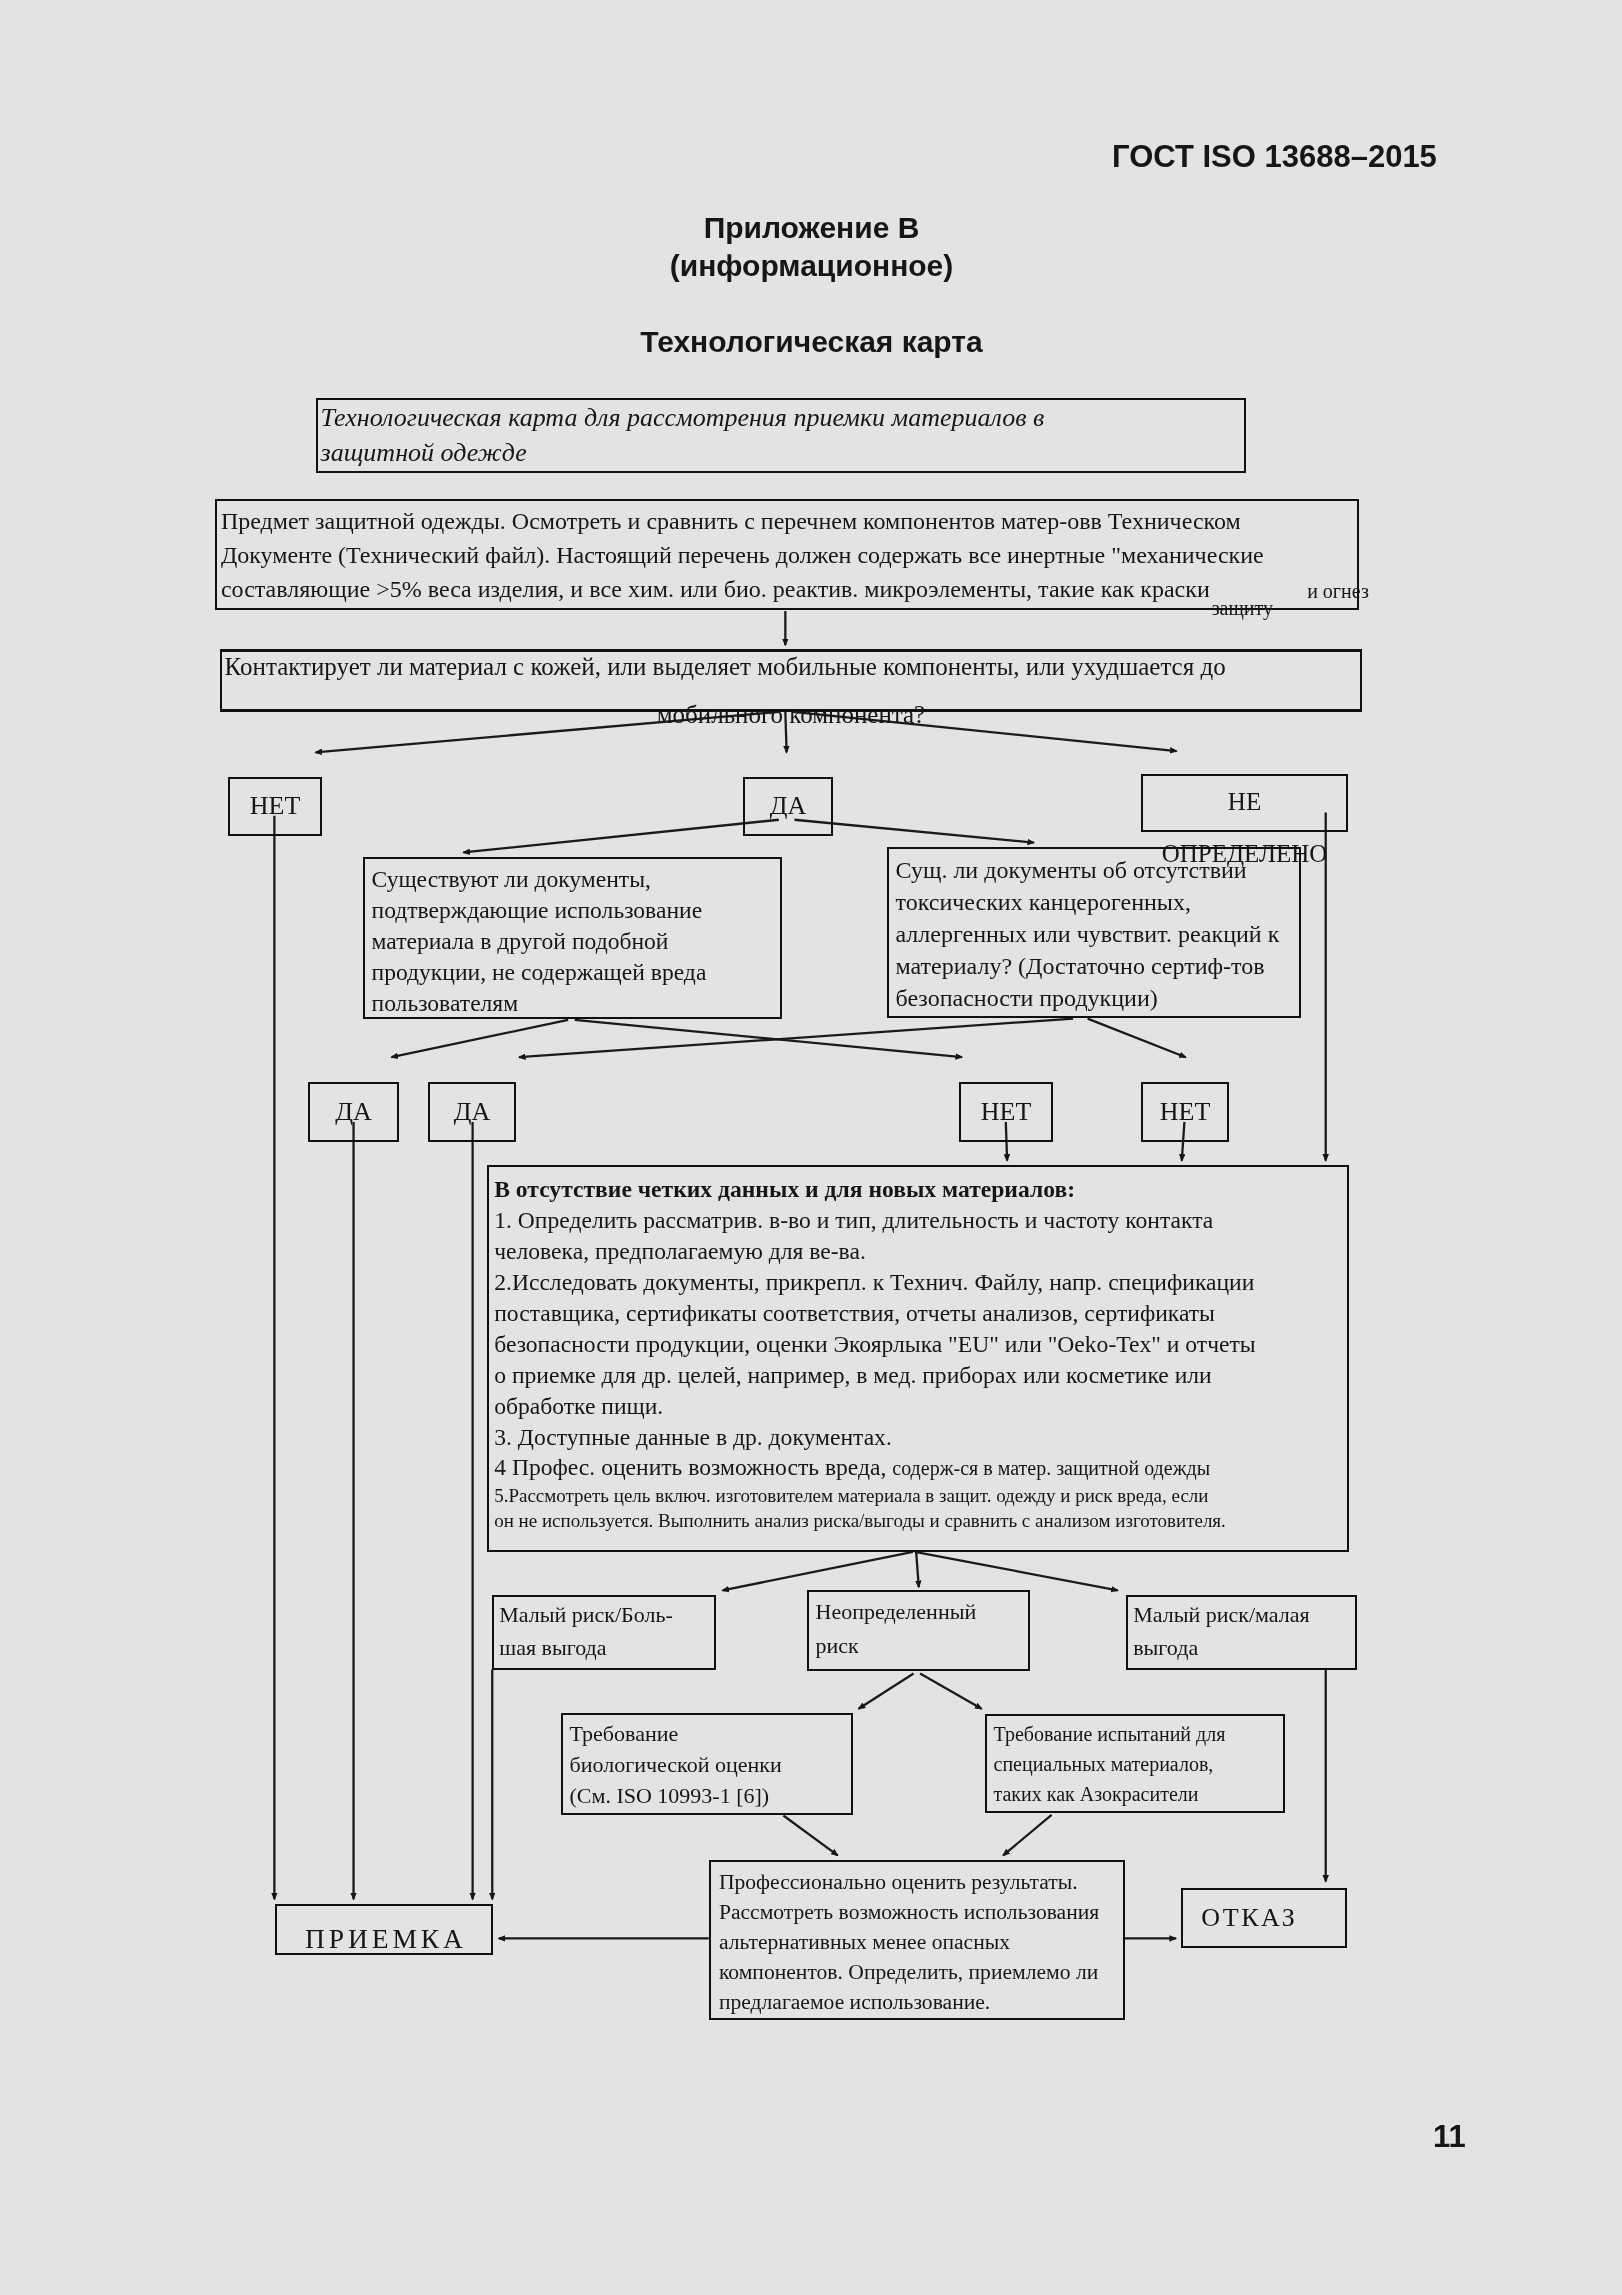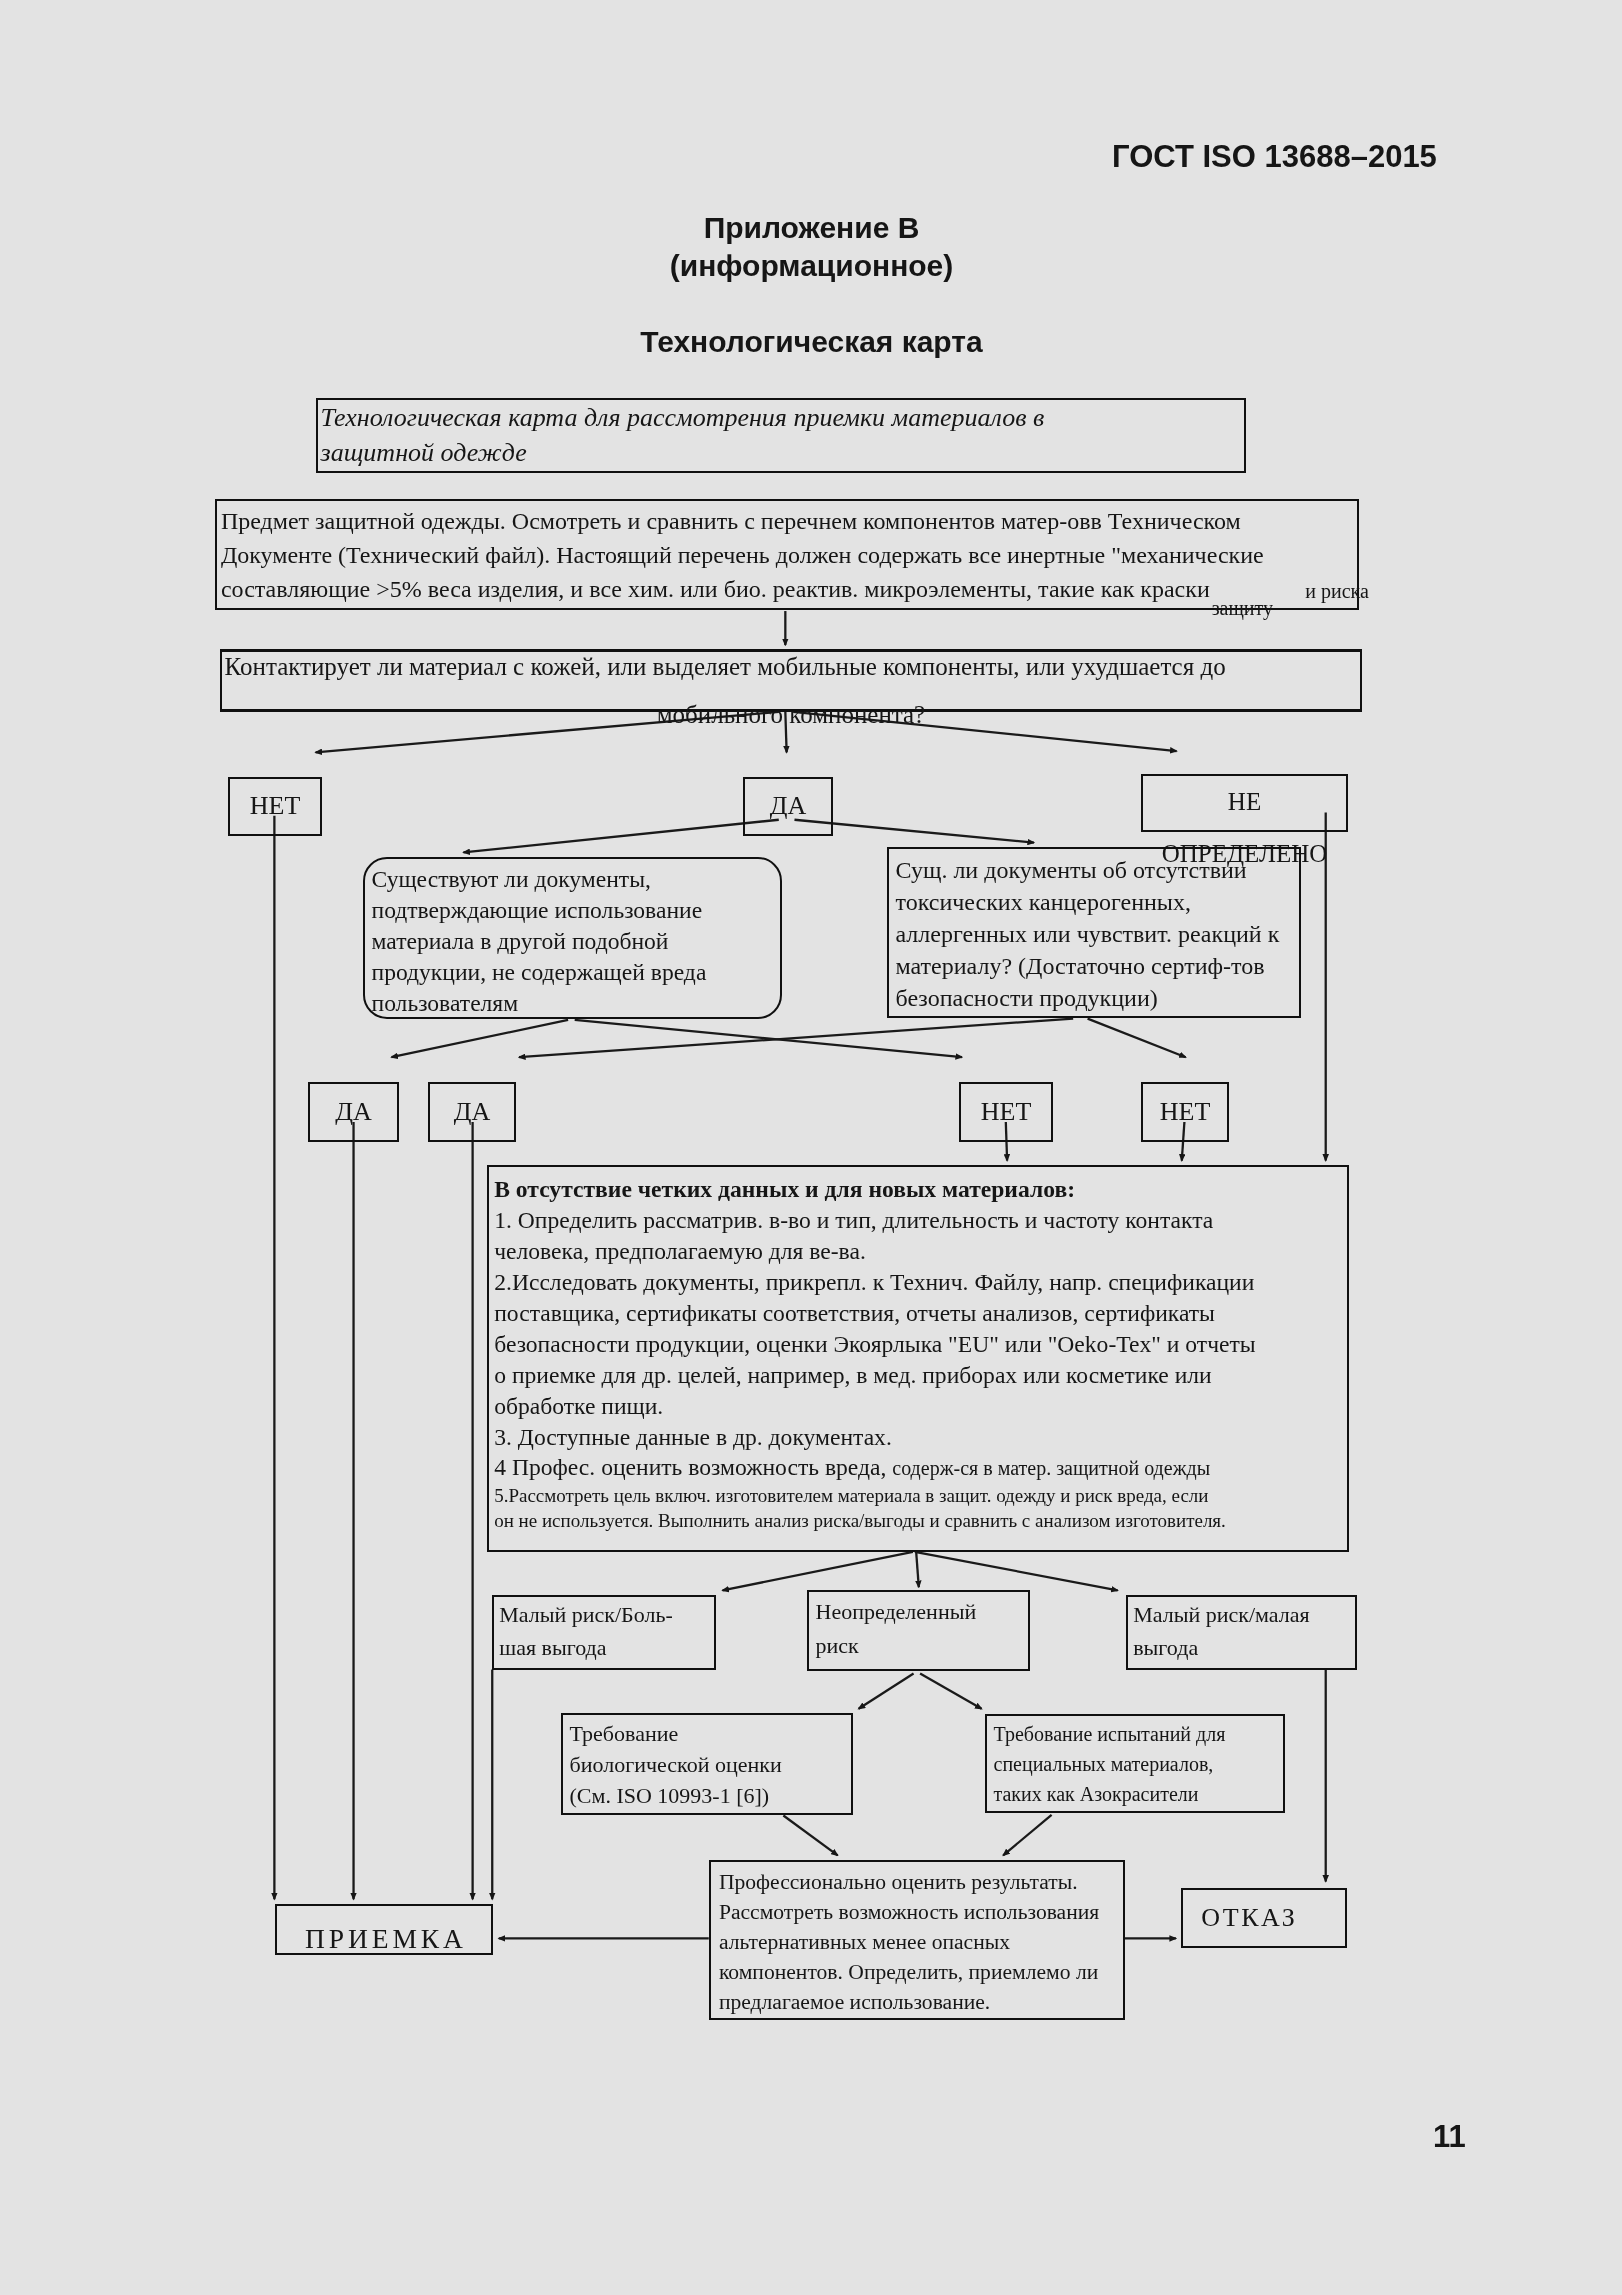--- a/index.html
+++ b/index.html
@@ -85,7 +85,7 @@
         <div class="ln">Документе (Технический файл). Настоящий перечень должен содержать все инертные "механические</div>
         <div class="ln">составляющие &gt;5% веса изделия, и все хим. или био. реактив. микроэлементы, такие как краски</div>
       </div>
-    <span class="small-frag" style="right:-11.8px; top:73px;">и риска</span>
+    <span class="small-frag" style="right:-11.8px; top:73px;">и огнез</span>
     <span class="small-frag" style="right:84px; top:90px;">защиту</span>
   </div>
 

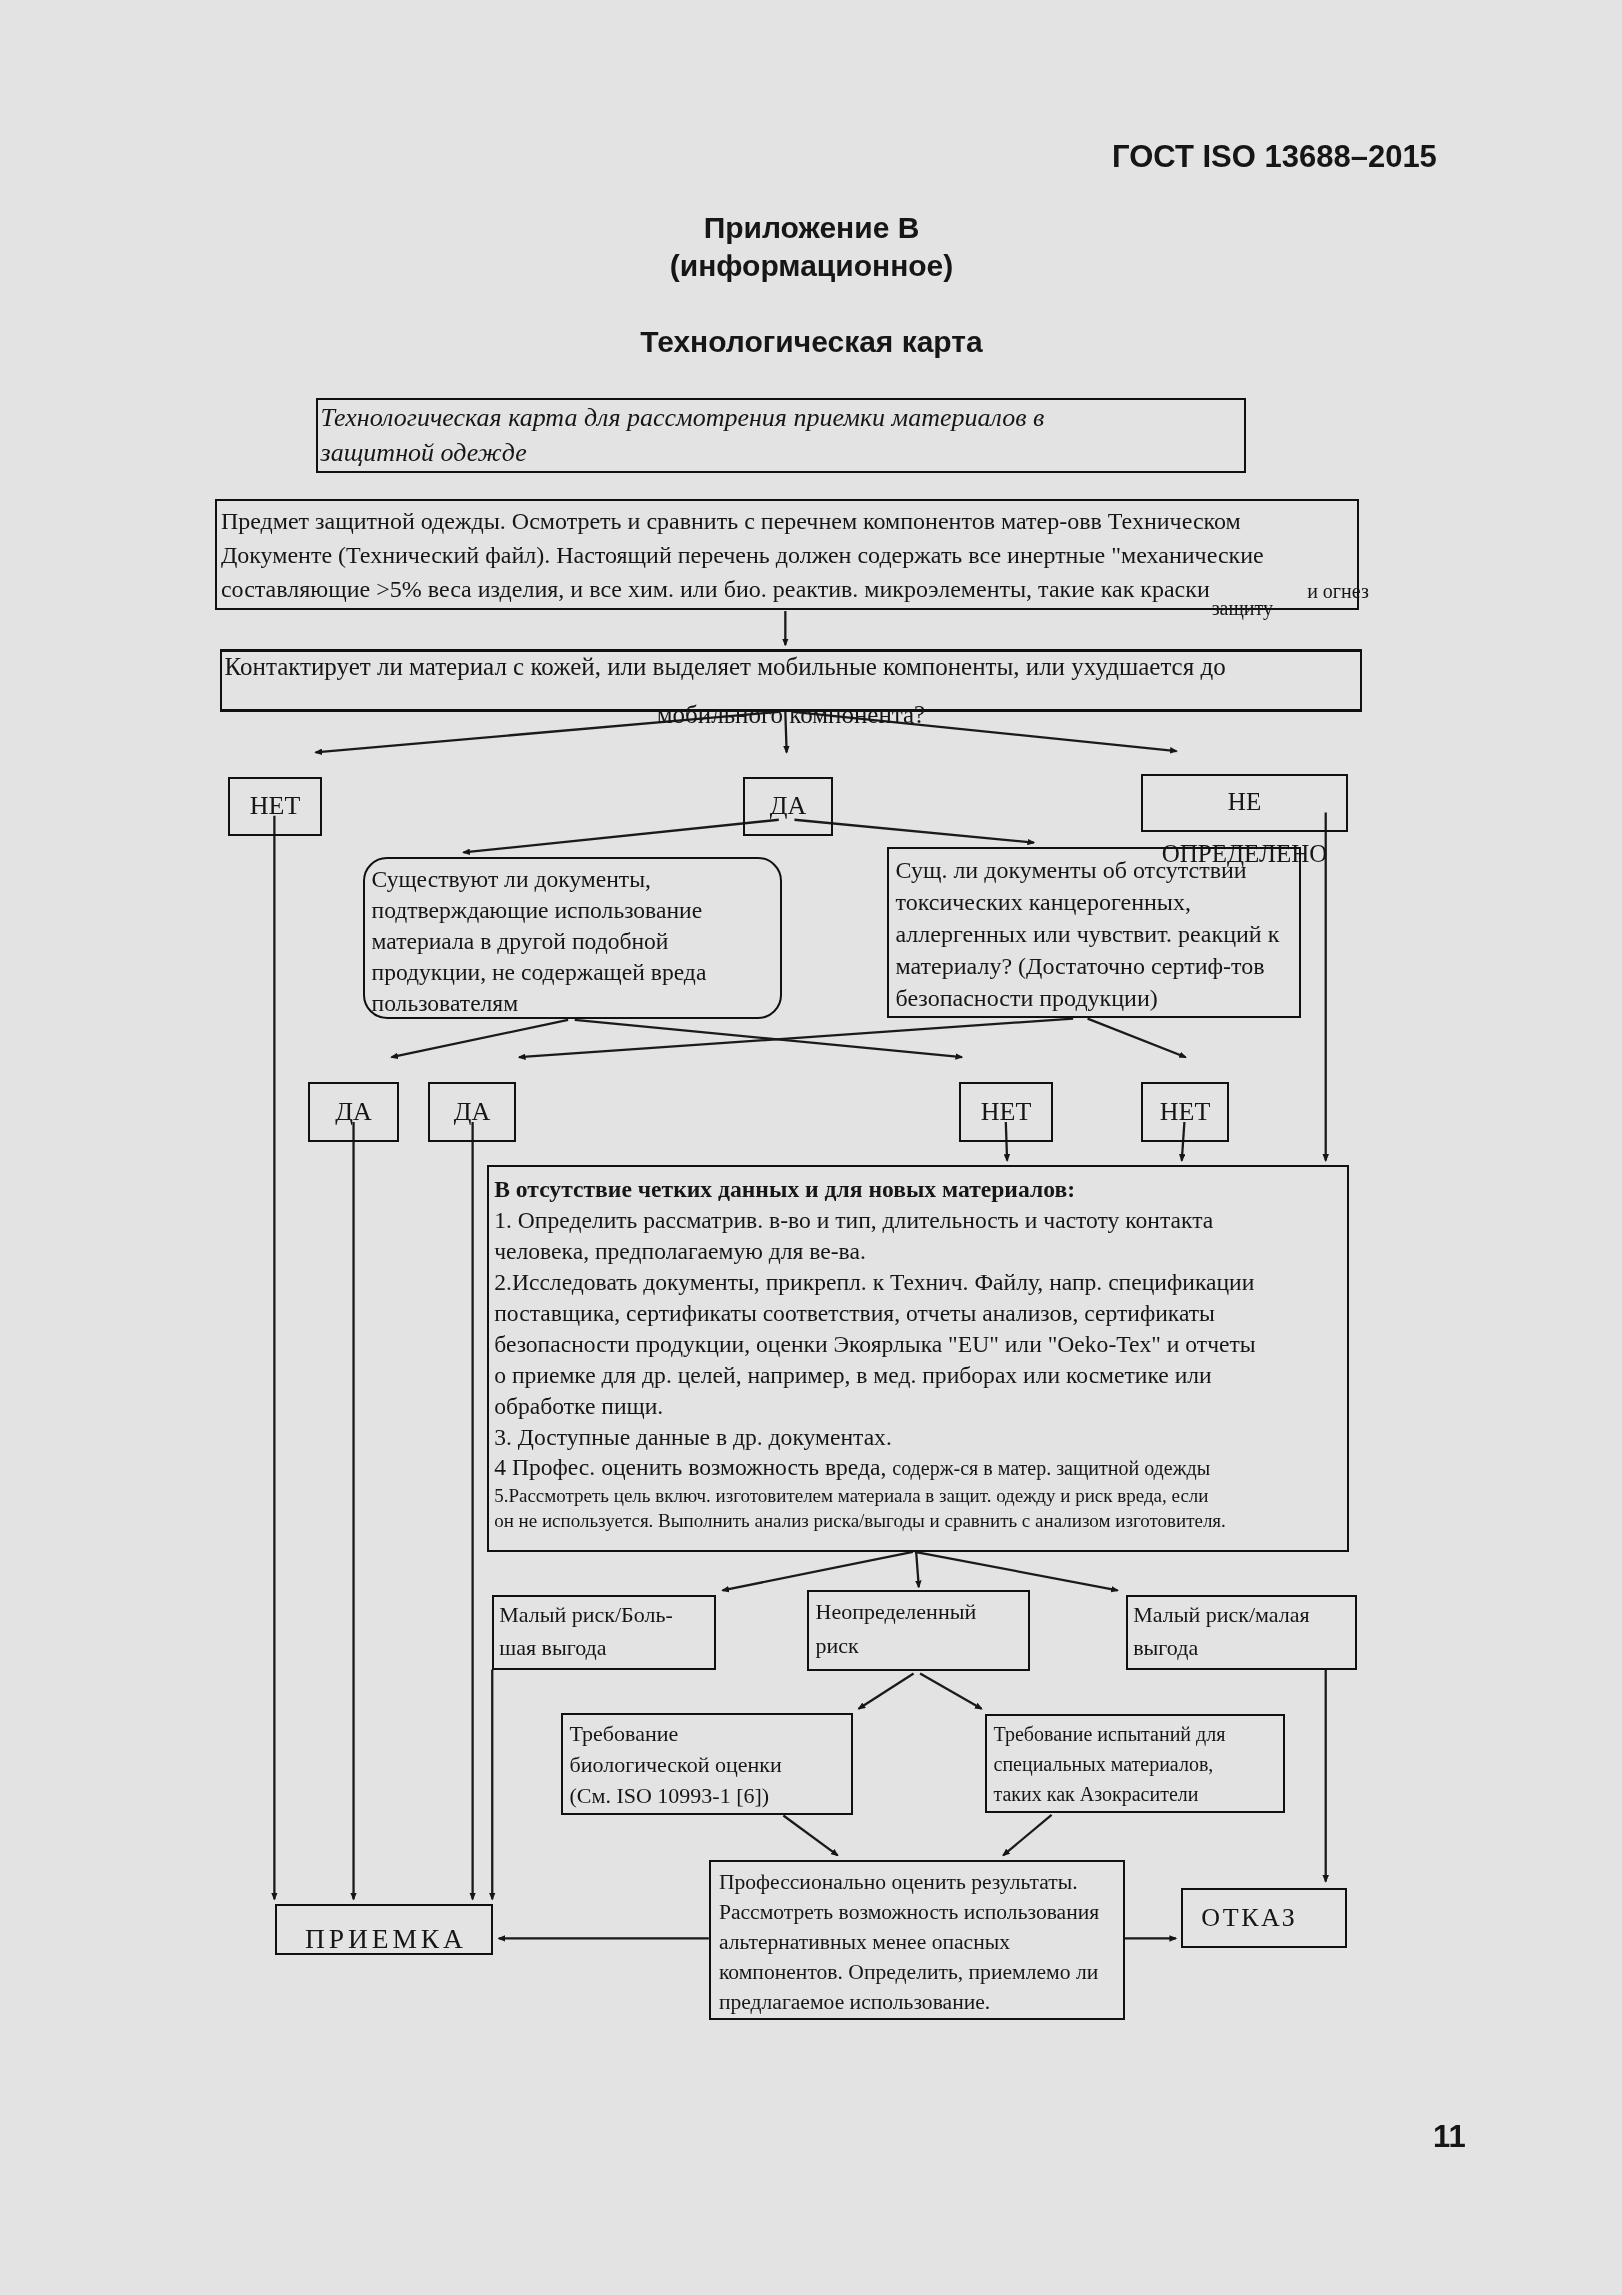--- a/index.html
+++ b/index.html
@@ -98,7 +98,7 @@
   <div class="box center" style="left:743px; top:757px; width:90px; height:59px; font-size:26px; line-height:54px;">ДА</div>
   <div class="box center" style="left:1141px; top:754px; width:207px; height:58px; font-size:25px; line-height:52px;">НЕ ОПРЕДЕЛЕНО</div>
 
-  <div class="box" style="left:363px; top:857px; width:419px; height:162px; font-size:23.6px; line-height:31px; padding:5.2px 0 0 6.5px;border-radius:24px;">
+  <div class="box" style="left:363px; top:857px; width:419px; height:162px; font-size:23.6px; line-height:31px; padding:5.2px 0 0 6.5px;">
     <div>
         <div class="ln">Существуют ли документы,</div>
         <div class="ln">подтверждающие использование</div>

